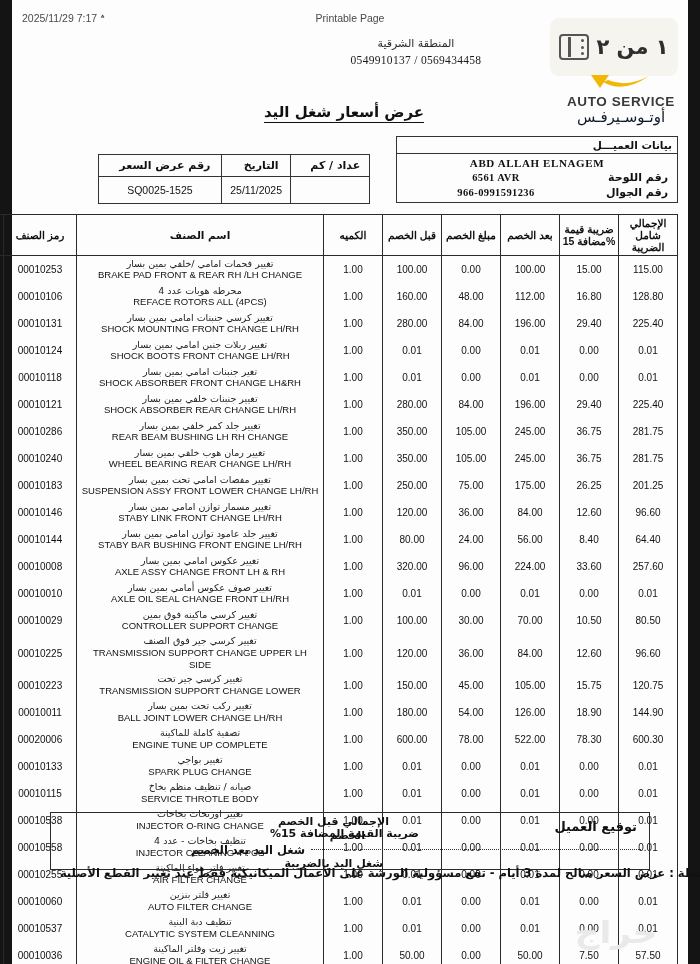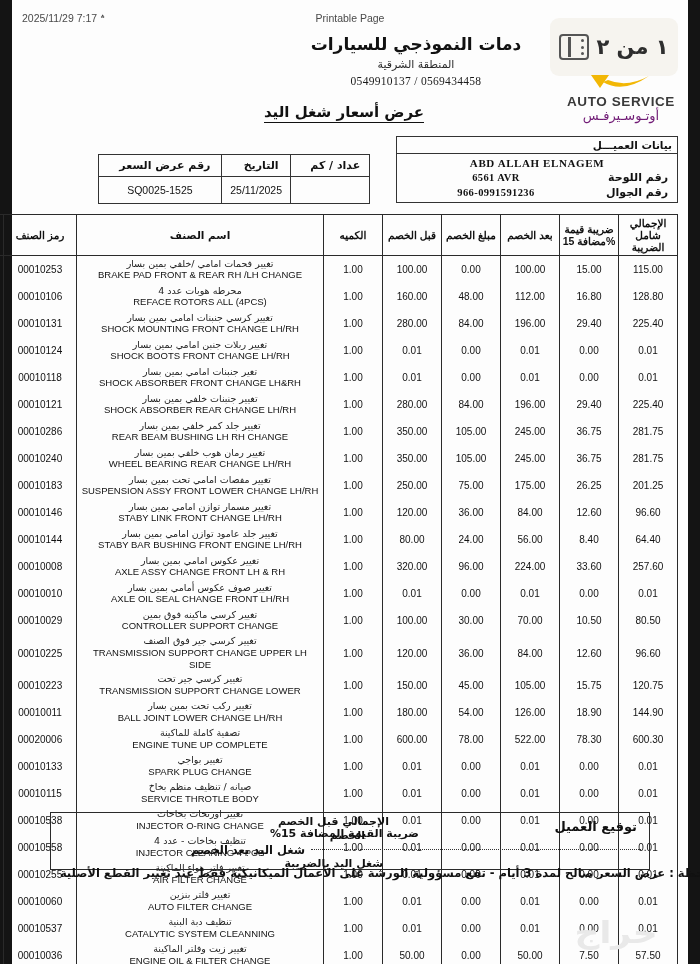--- a/index.html
+++ b/index.html
@@ -412,7 +412,6 @@
 
   <div class="header">
     <div class="company-block">
-      <div class="company-name">دمات النموذجي للسيارات</div>
       <div class="company-region">المنطقة الشرقية</div>
       <div class="company-phones">0549910137 / 0569434458</div>
     </div>

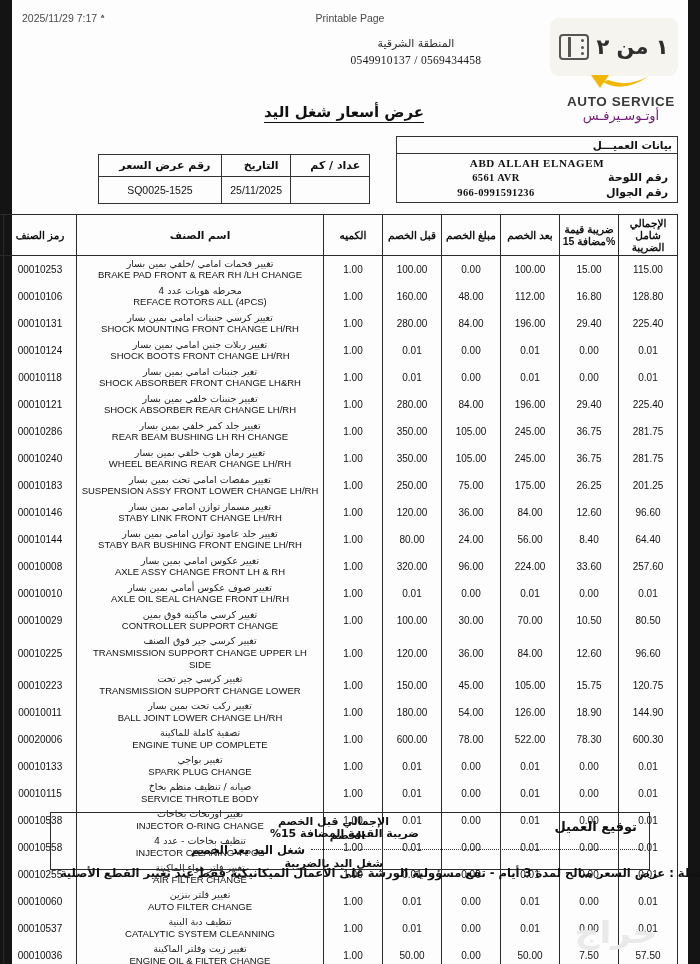--- a/index.html
+++ b/index.html
@@ -183,8 +183,8 @@
     font-family: "Liberation Sans", sans-serif;
   }
   .logo-ar {
-    font-size: 13px;
-    color: #701a75;
+    font-size: 15px;
+    color: #0f172a;
     letter-spacing: 1.5px;
     margin-top: -1px;
   }

